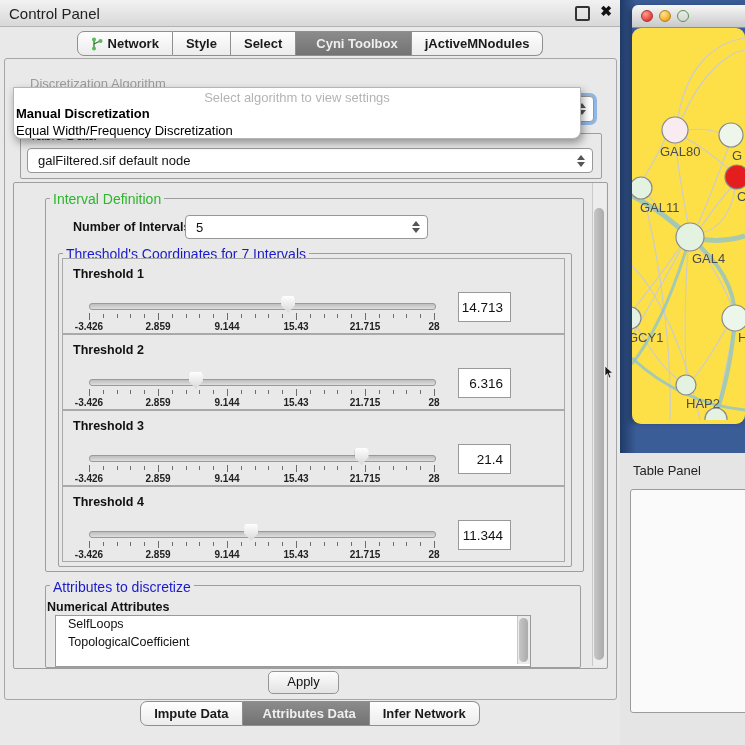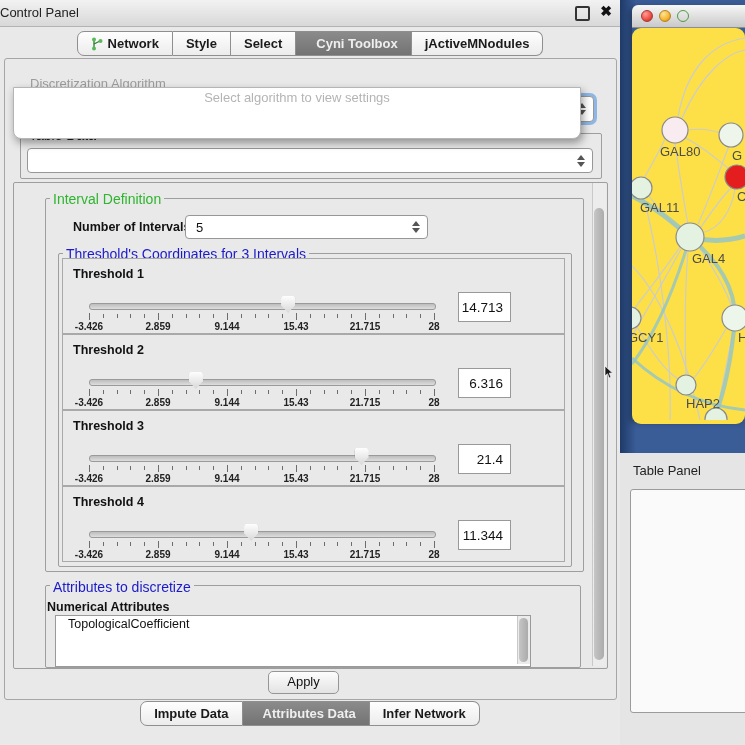--- a/index.html
+++ b/index.html
@@ -8,7 +8,7 @@
   
   #cp-titlebar{left:0;top:0;width:620px;height:26px;
     background:linear-gradient(#f2f2f2,#d8d8d8);border-bottom:1px solid #b3b3b3;}
-  #cp-title{left:0;top:5px;font-size:13px;color:#222;}
+  #cp-title{left:9px;top:5px;font-size:15px;color:#222;}
   #float-ic{right:30px;top:6px;width:11px;height:11px;border:2px solid #333;border-radius:2px;position:absolute;}
   #close-ic{position:absolute;right:8px;top:3px;font-size:14px;font-weight:bold;color:#111;}
   

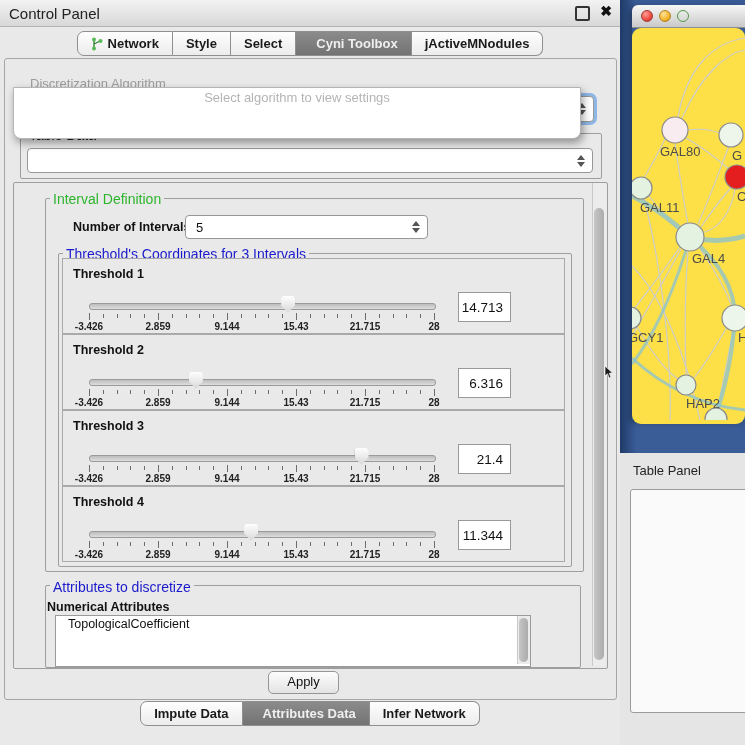--- a/index.html
+++ b/index.html
@@ -117,6 +117,10 @@
 
 <div class="abs" id="algo-popup">
   <div id="popup-hint">Select algorithm to view settings</div>
+  <div id="popup-list">
+      <div class="popup-item b">Manual Discretization</div>
+      <div class="popup-item">Equal Width/Frequency Discretization</div>
+    </div>
 </div>
 
 <div class="abs gbox" style="left:20px;top:133px;width:580px;height:44px;"></div>

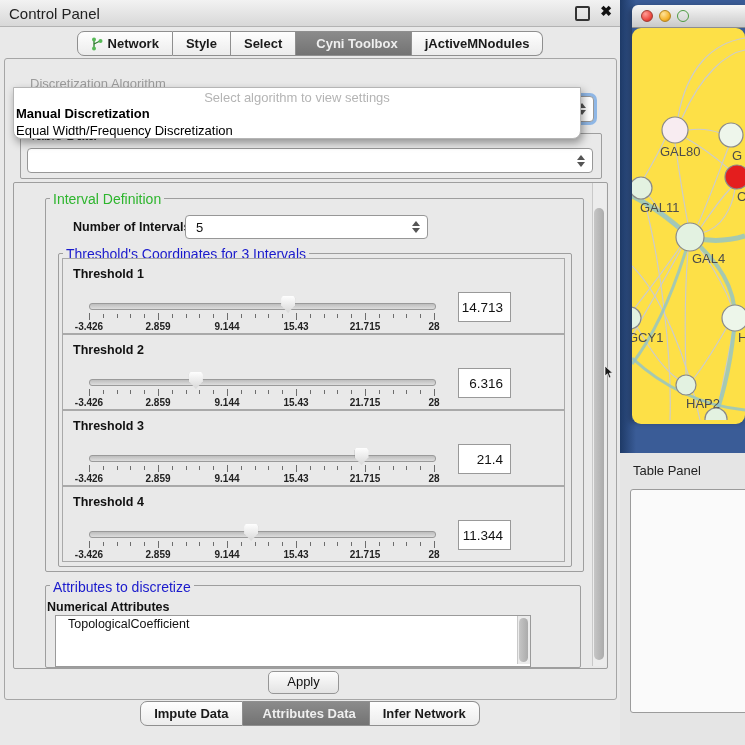--- a/index.html
+++ b/index.html
@@ -126,6 +126,7 @@
 <div class="abs gbox" style="left:20px;top:133px;width:580px;height:44px;"></div>
 <div class="abs grouplab" style="left:26px;top:127px;color:#222;">Table Data</div>
 <div class="abs combo" style="left:27px;top:148px;width:566px;height:25px;">
+  <span>galFiltered.sif default node</span>
   <span class="spin">
       <i class="up"></i>
       <i class="dn"></i>

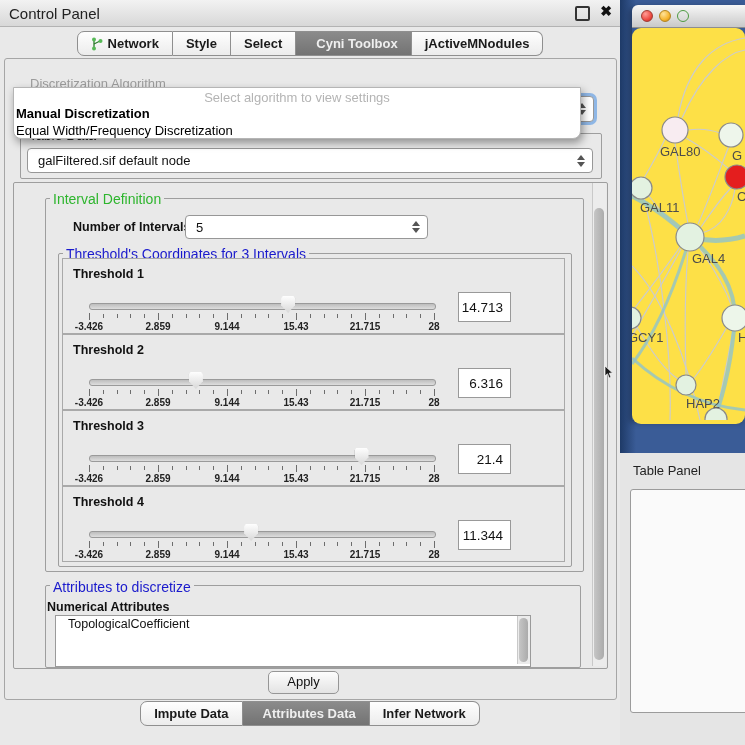--- a/index.html
+++ b/index.html
@@ -151,7 +151,7 @@
 </div>
 
 <div class="abs gbox" style="left:58px;top:253px;width:512px;height:312px;"></div>
-<div class="abs grouplab" style="left:63px;top:246px;color:#1a1acc;">Threshold's Coordinates for 3 Intervals</div>
+<div class="abs grouplab" style="left:63px;top:246px;color:#1a1acc;">Threshold's Coordinates for 7 Intervals</div>
 <div class="abs" id="threshold-stack" style="left:62px;top:258px;width:503px;height:256px;">
     <div class="thr-panel" style="top: 0px;">
       <div class="thr-label">Threshold 1</div>

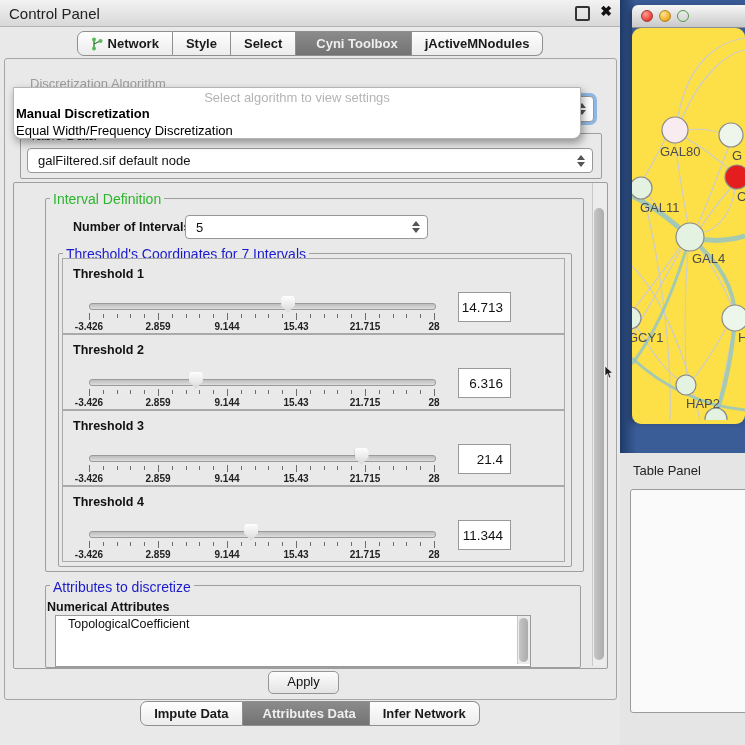--- a/index.html
+++ b/index.html
@@ -311,6 +311,7 @@
 <div class="abs grouplab" style="left:50px;top:579px;color:#1a1acc;">Attributes to discretize</div>
 <div class="abs" style="left:47px;top:600px;font-size:12.5px;font-weight:bold;color:#111;">Numerical Attributes</div>
 <div class="abs" id="attr-list">
+    <div class="attr-item">SelfLoops</div>
     <div class="attr-item">TopologicalCoefficient</div>
   </div>
 <div class="abs sb-track" style="left:517px;top:616px;width:12px;height:48px;">

